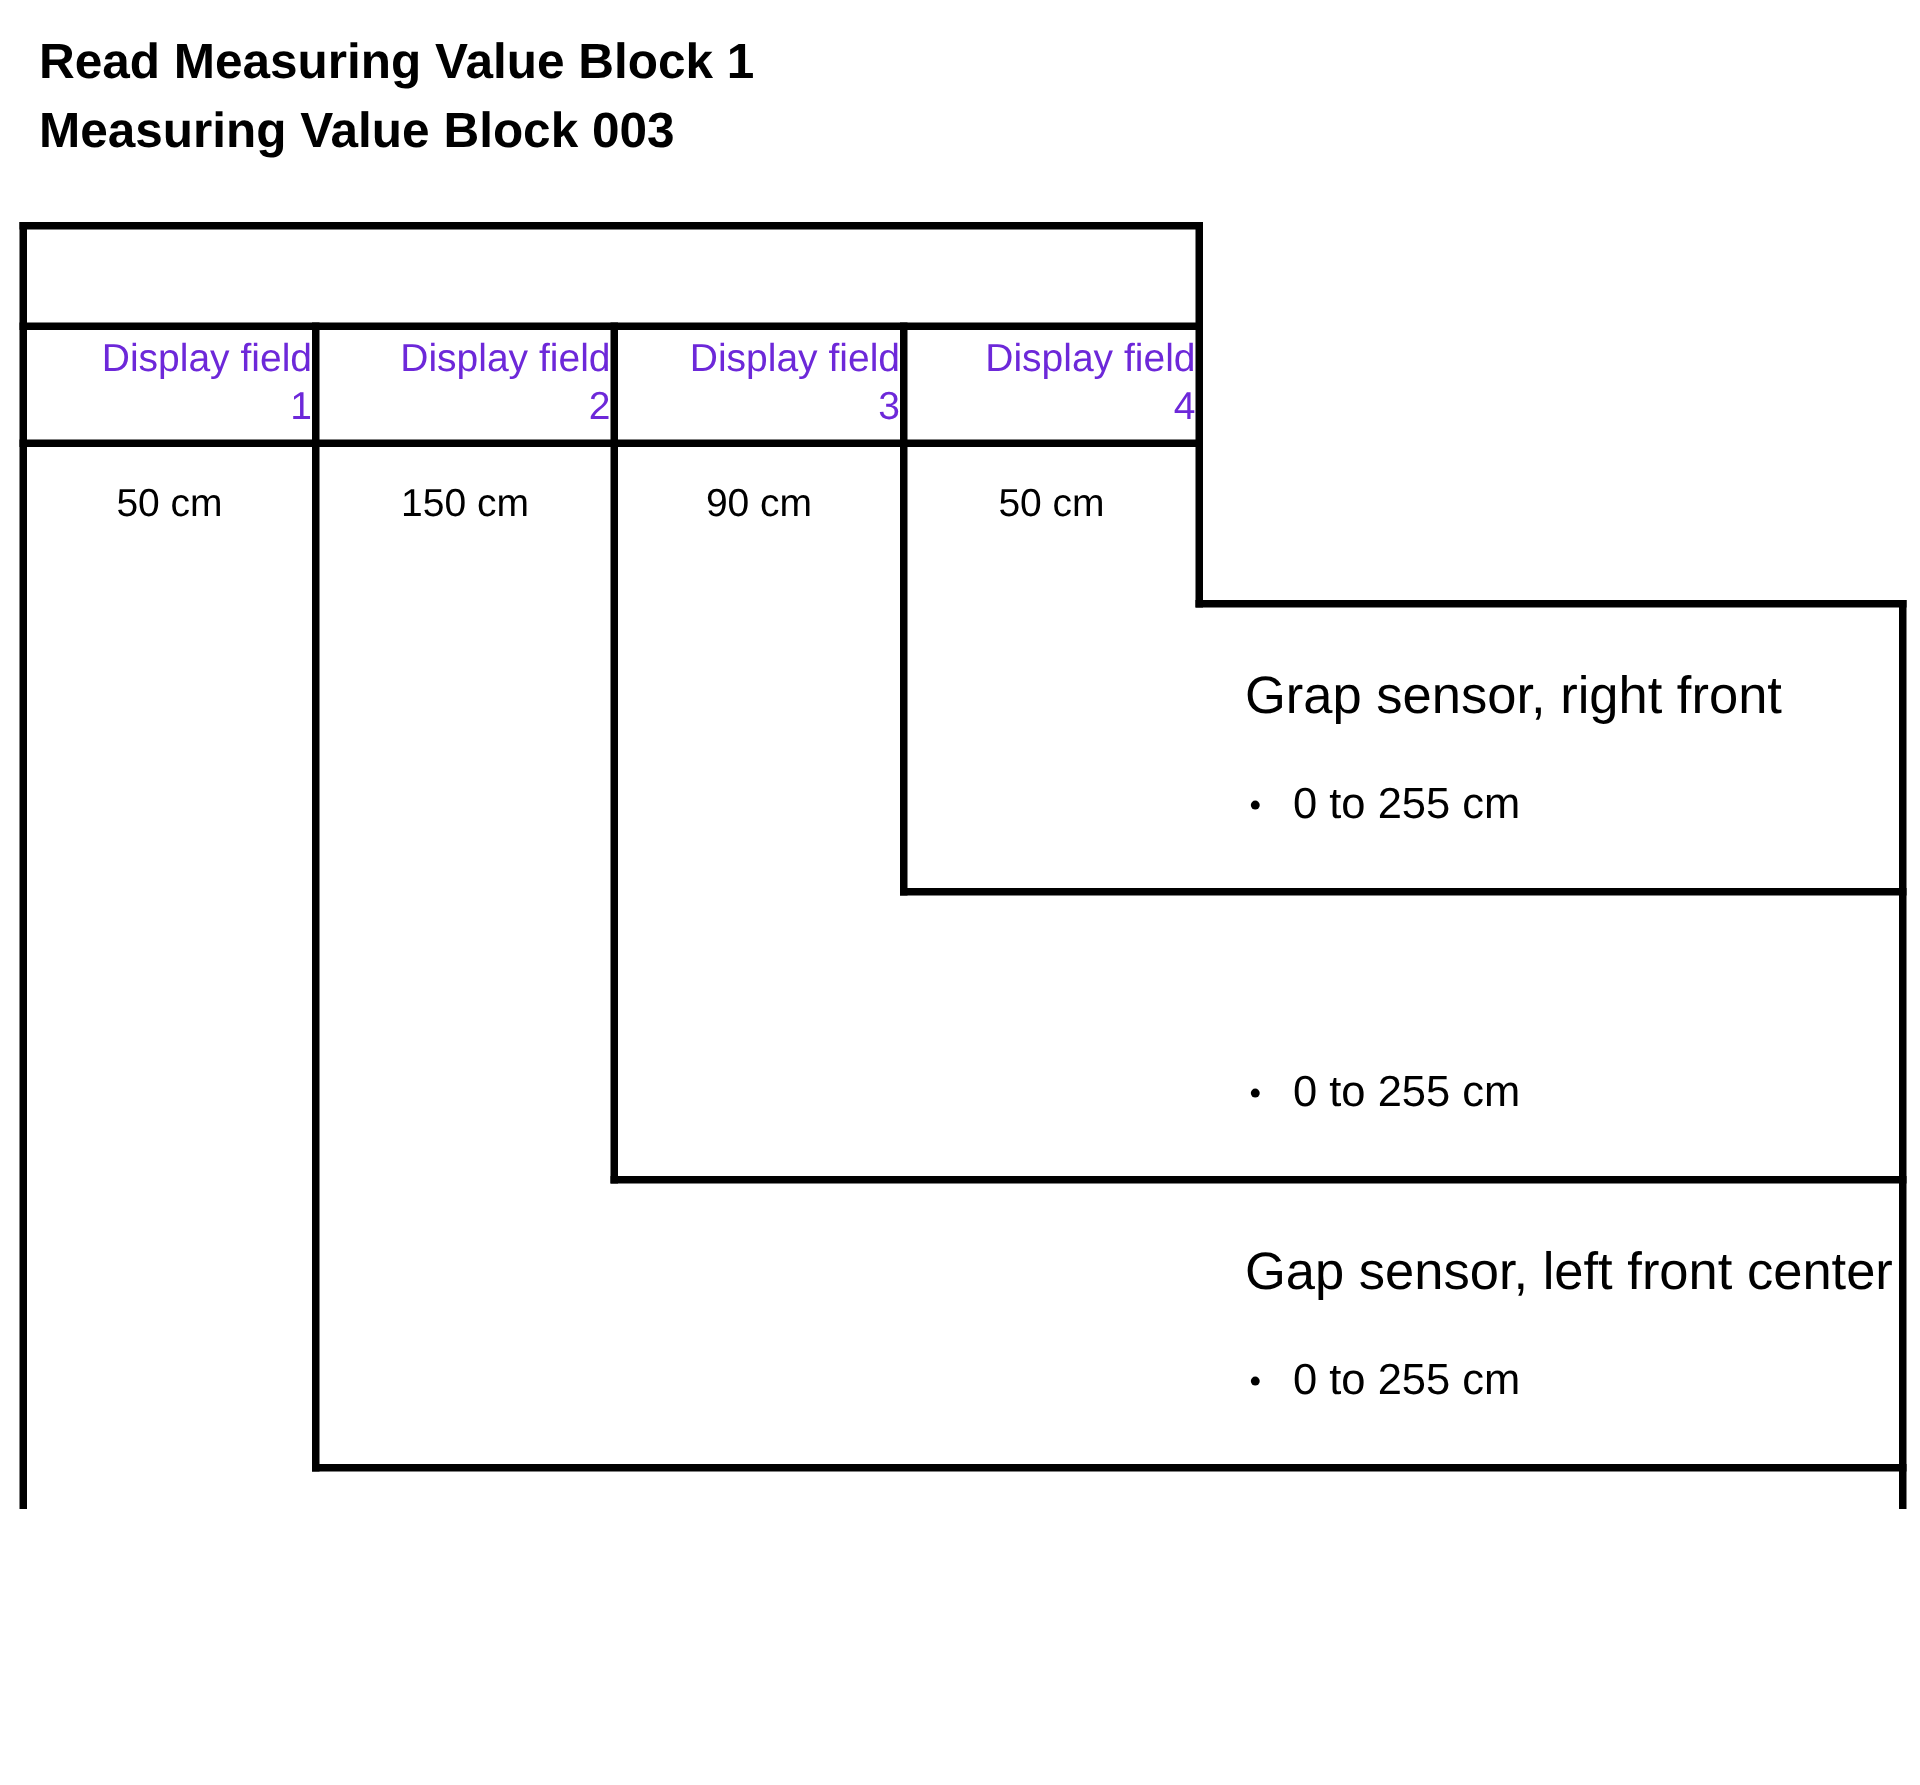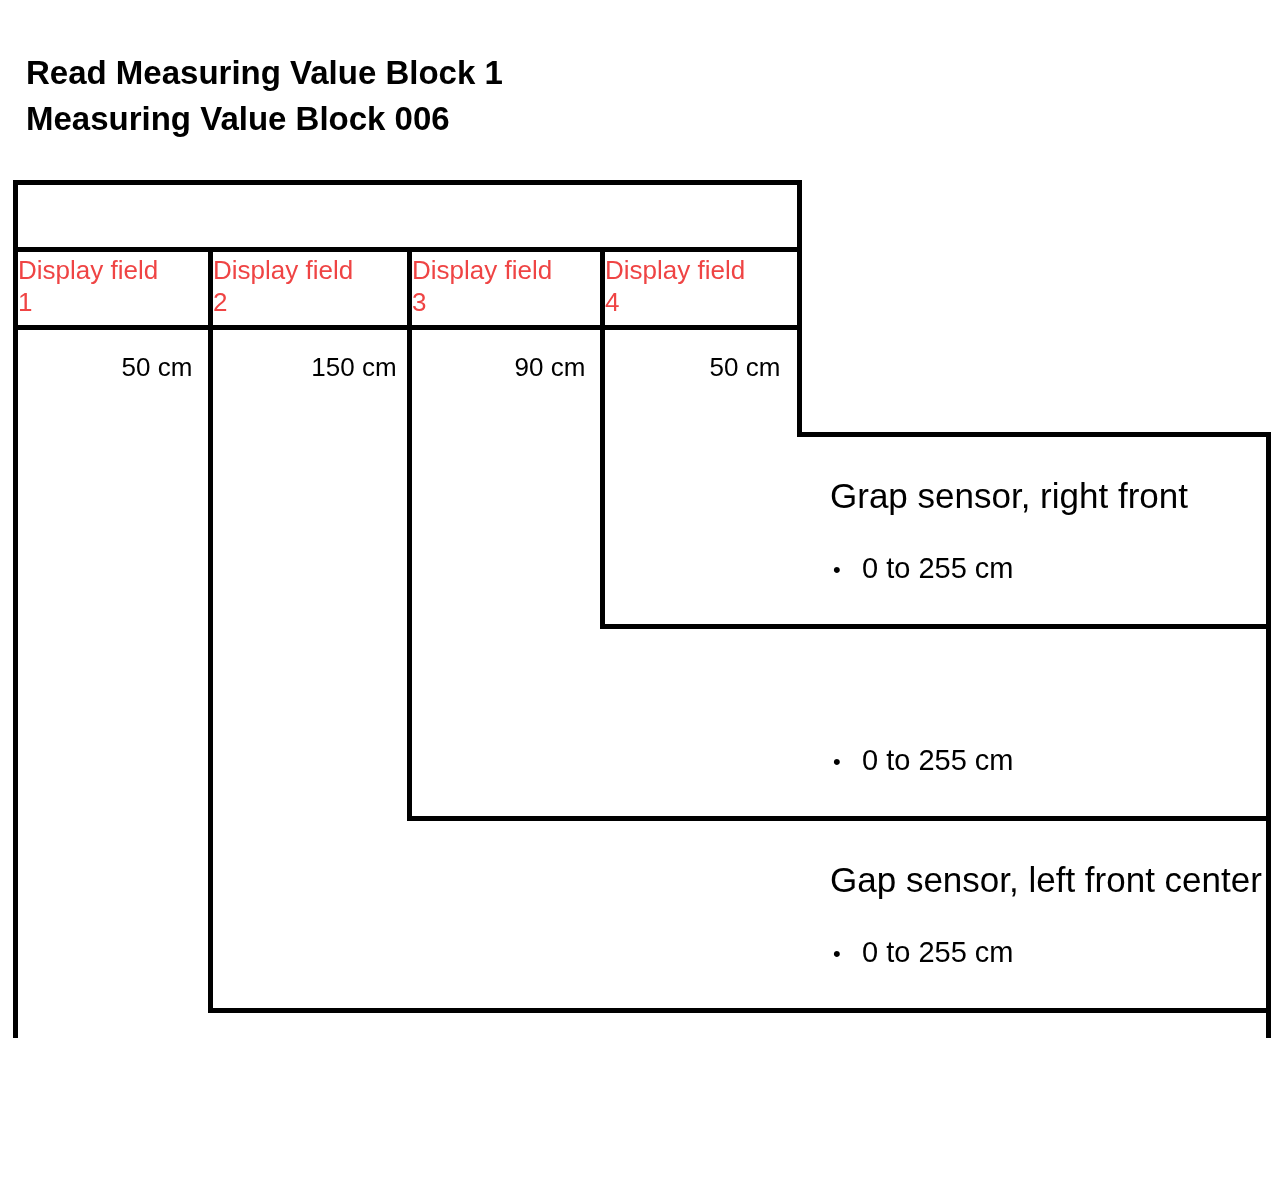--- a/index.html
+++ b/index.html
@@ -15,7 +15,6 @@
     font-family: "Liberation Sans", "DejaVu Sans", sans-serif;
     color: #000000;
     overflow: hidden;
-    margin-top: 32px;
   }
   .ln {
     position: absolute;

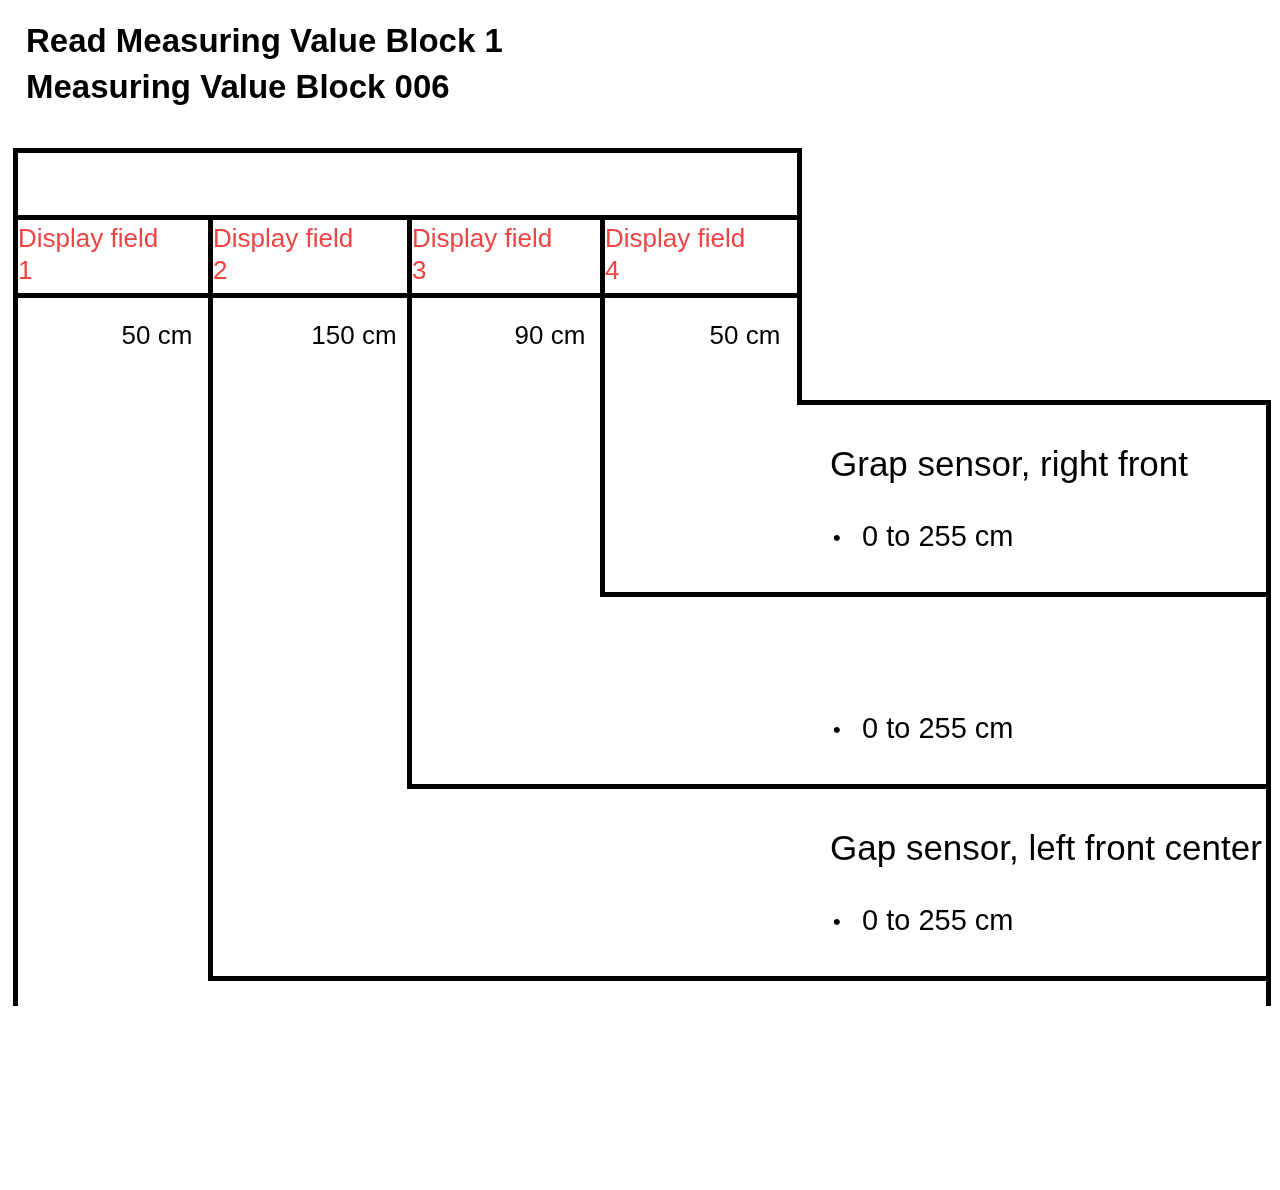--- a/index.html
+++ b/index.html
@@ -60,7 +60,7 @@
 <div id="canvas">
 
   <div class="txt title" style="left:26px; top:24px;">Read Measuring Value Block 1</div>
-  <div class="txt title" style="left:26px; top:70px;">Measuring Value Block 006</div>
+  <div class="txt title" style="left:26px; top:70px;">Measuring Value Block 003</div>
 
   <div class="ln" style="left:13px; top:148px; width:789px; height:5px;"></div>
   <div class="ln" style="left:13px; top:215px; width:789px; height:5px;"></div>

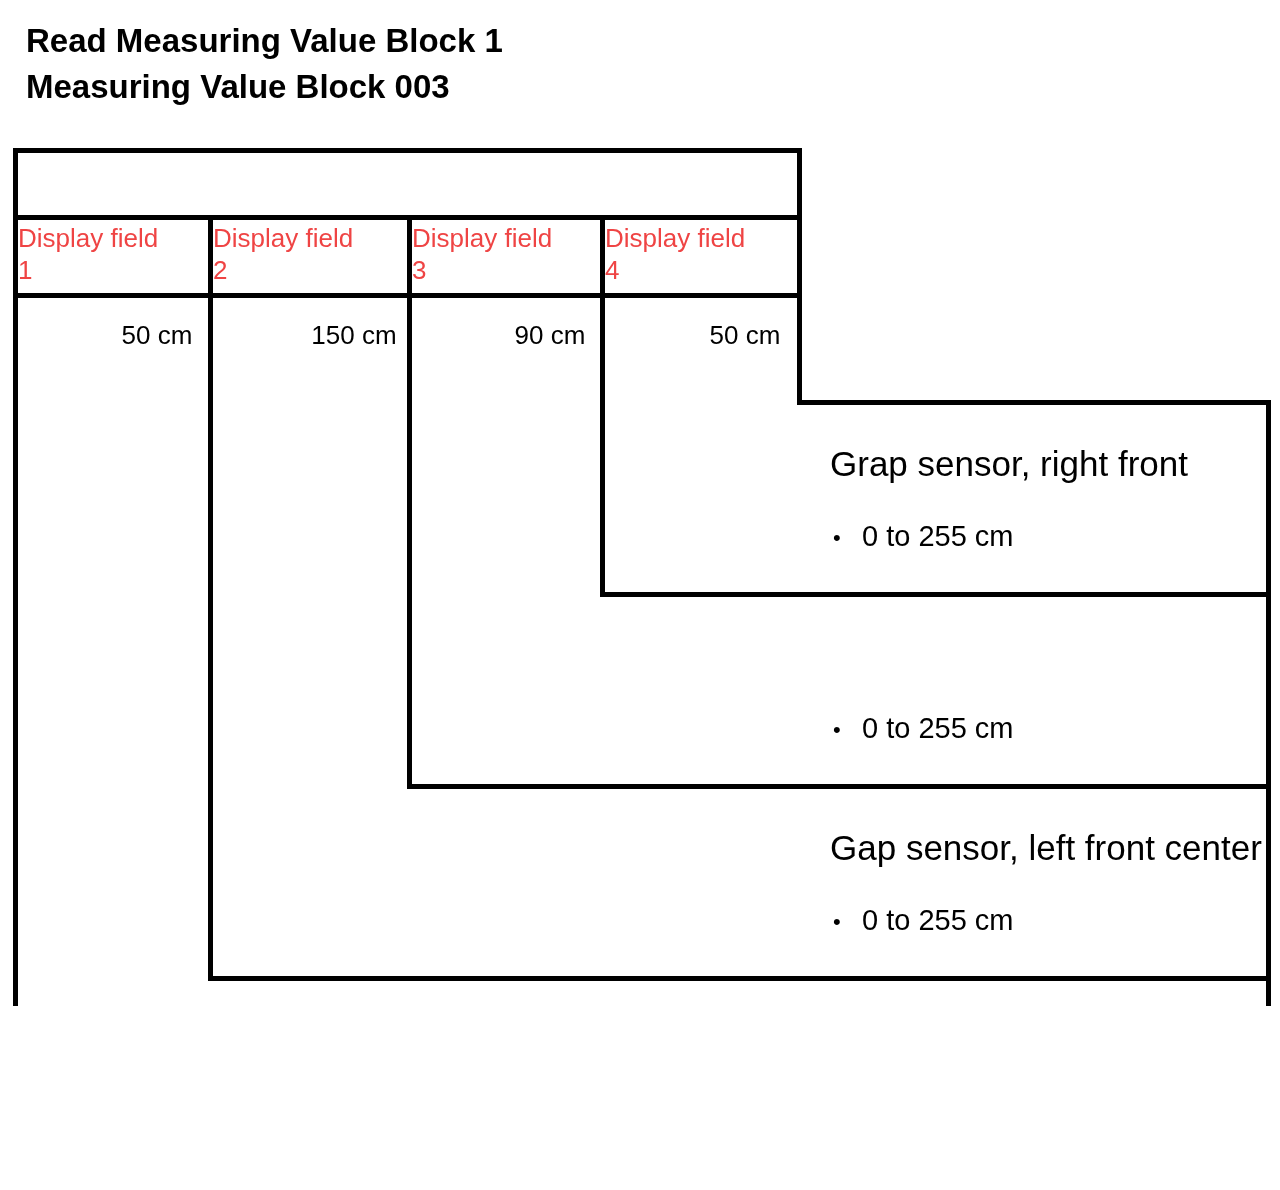--- a/index.html
+++ b/index.html
@@ -33,8 +33,8 @@
     top: 222px;
     font-size: 26px;
     line-height: 32px;
-    text-align: left;
-    color: #ef4444;
+    text-align: right;
+    color: #6d28d9;
   }
   .val {
     position: absolute;

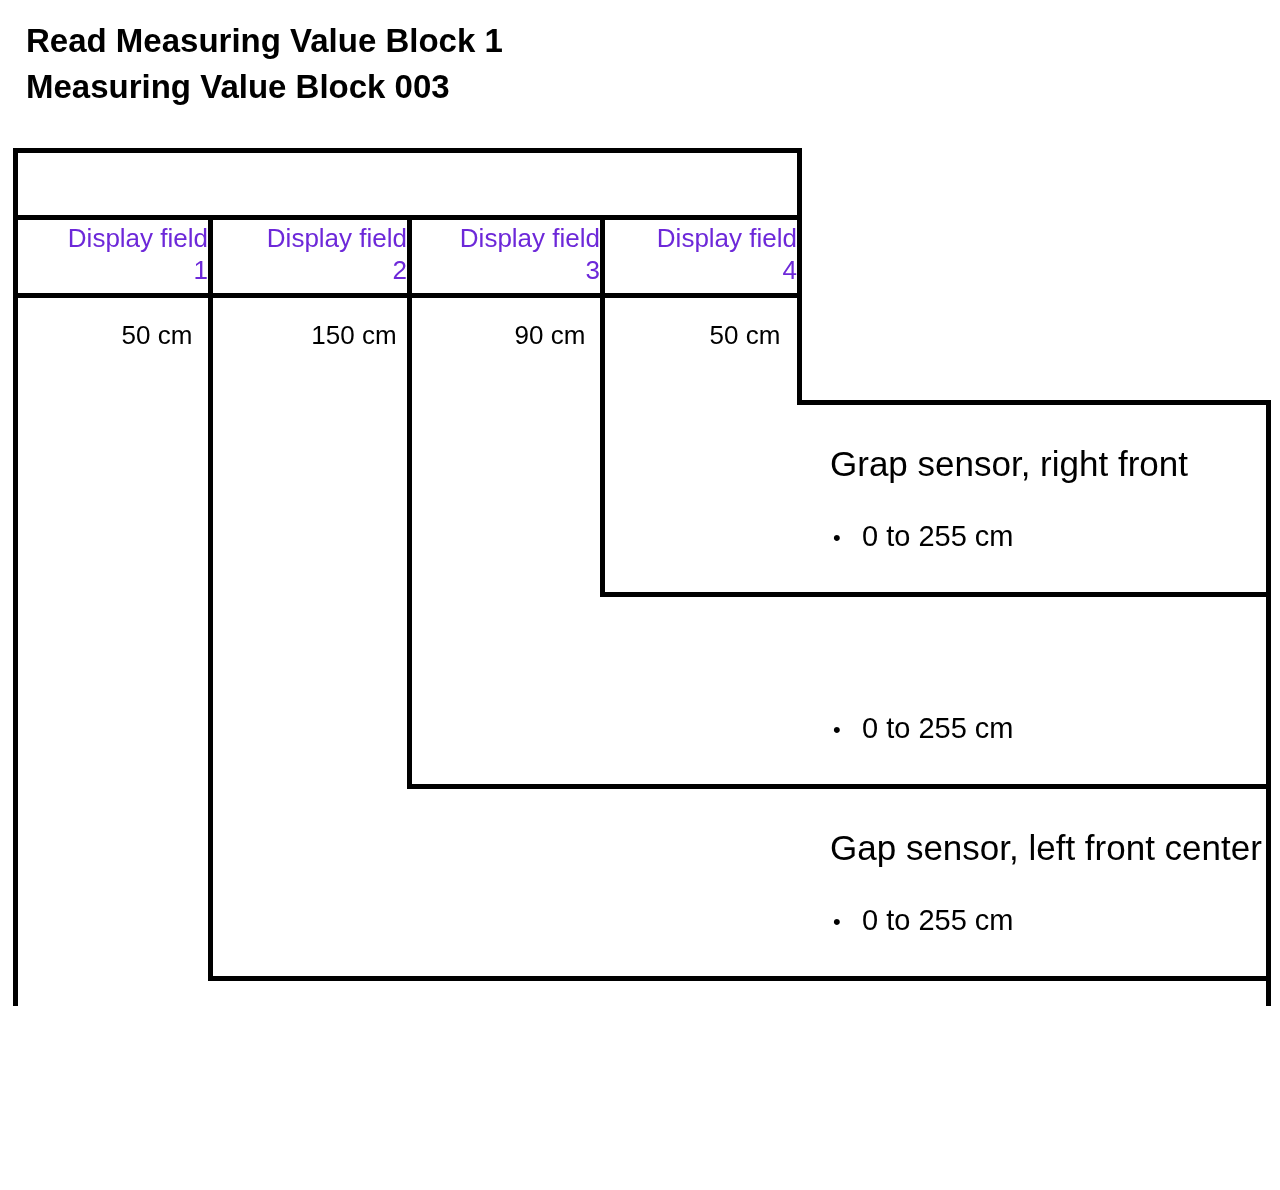--- a/index.html
+++ b/index.html
@@ -43,7 +43,6 @@
     line-height: 1;
     text-align: center;
     color: #000000;
-    padding-left: 44px;
   }
   .desc { font-size: 35px; }
   .range { font-size: 29px; }

